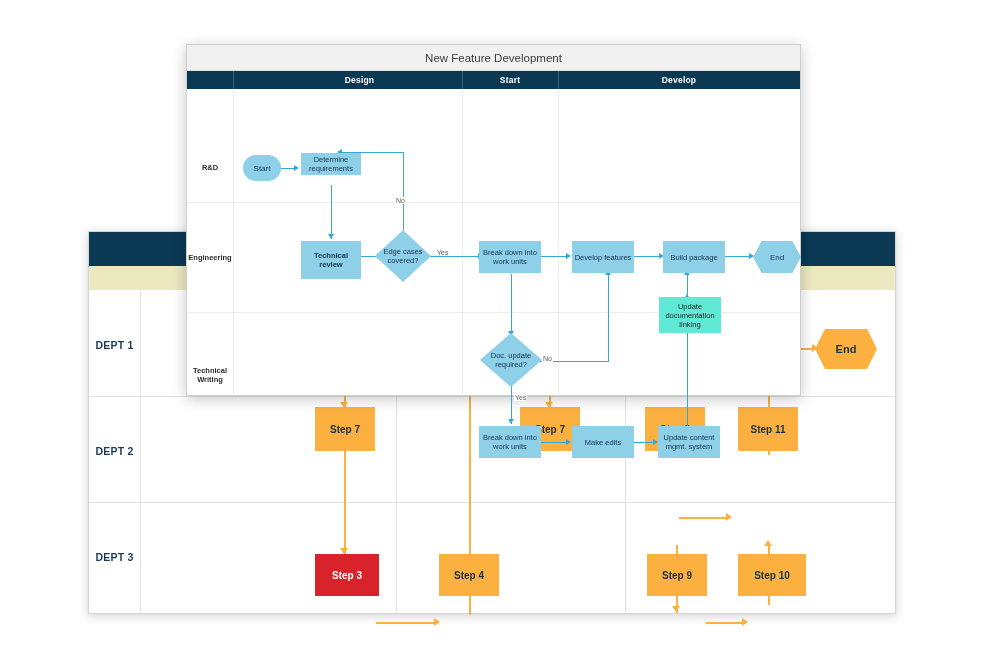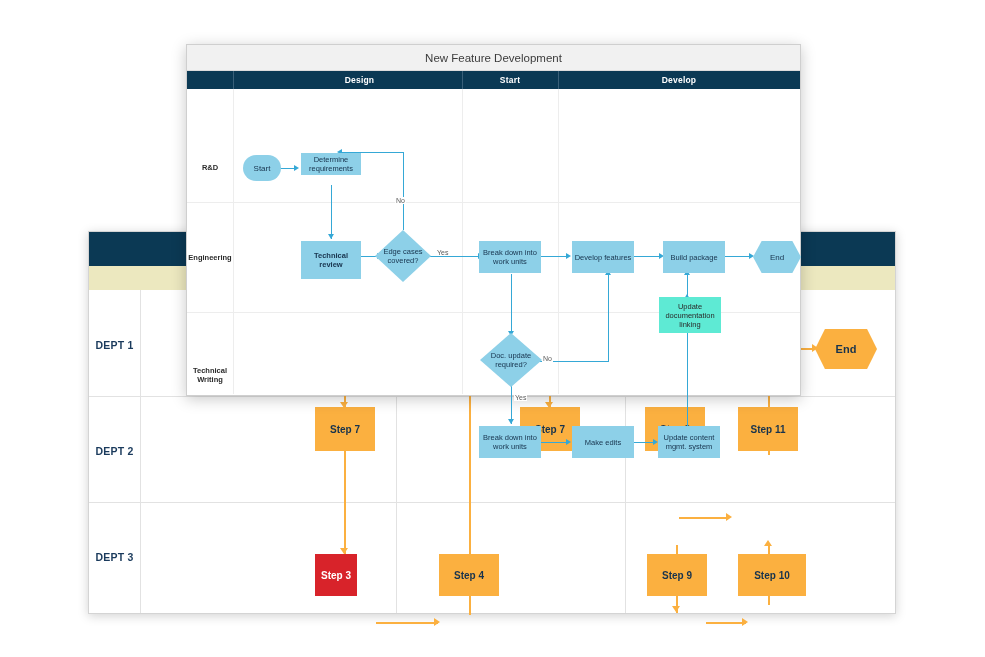--- a/index.html
+++ b/index.html
@@ -162,7 +162,7 @@
 
       <div class="ostart" style="left:150px;top:42px;width:62px;height:34px;">Start</div>
       <div class="obox" style="left:226px;top:117px;width:60px;height:44px;">Step 7</div>
-      <div class="obox red" style="left:226px;top:264px;width:42px;height:42px;">Step 3</div>
+      <div class="obox red" style="left:226px;top:264px;width:64px;height:42px;">Step 3</div>
       <div class="obox" style="left:350px;top:264px;width:60px;height:42px;text-align:center;">Step 4</div>
       <div class="obox" style="left:431px;top:117px;width:60px;height:44px;">Step 7</div>
       <div class="obox" style="left:556px;top:117px;width:60px;height:44px;">Step 8</div>

